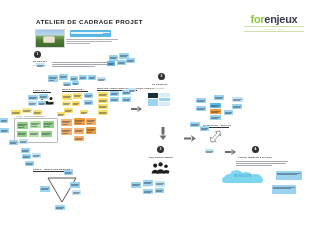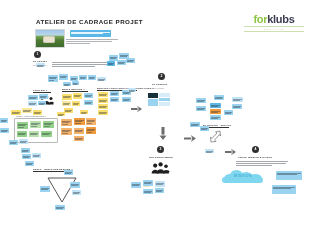--- a/index.html
+++ b/index.html
@@ -151,7 +151,7 @@
   <div class="abs board-title">ATELIER DE CADRAGE PROJET</div>
 
   <div class="abs logo">
-    <div class="logo-word"><span class="logo-for">for</span><span class="logo-klubs">klubs</span></div>
+    <div class="logo-word"><span class="logo-for">for</span><span class="logo-klubs">enjeux</span></div>
     <div class="logo-sub">CREATIVE</div>
   </div>
 

